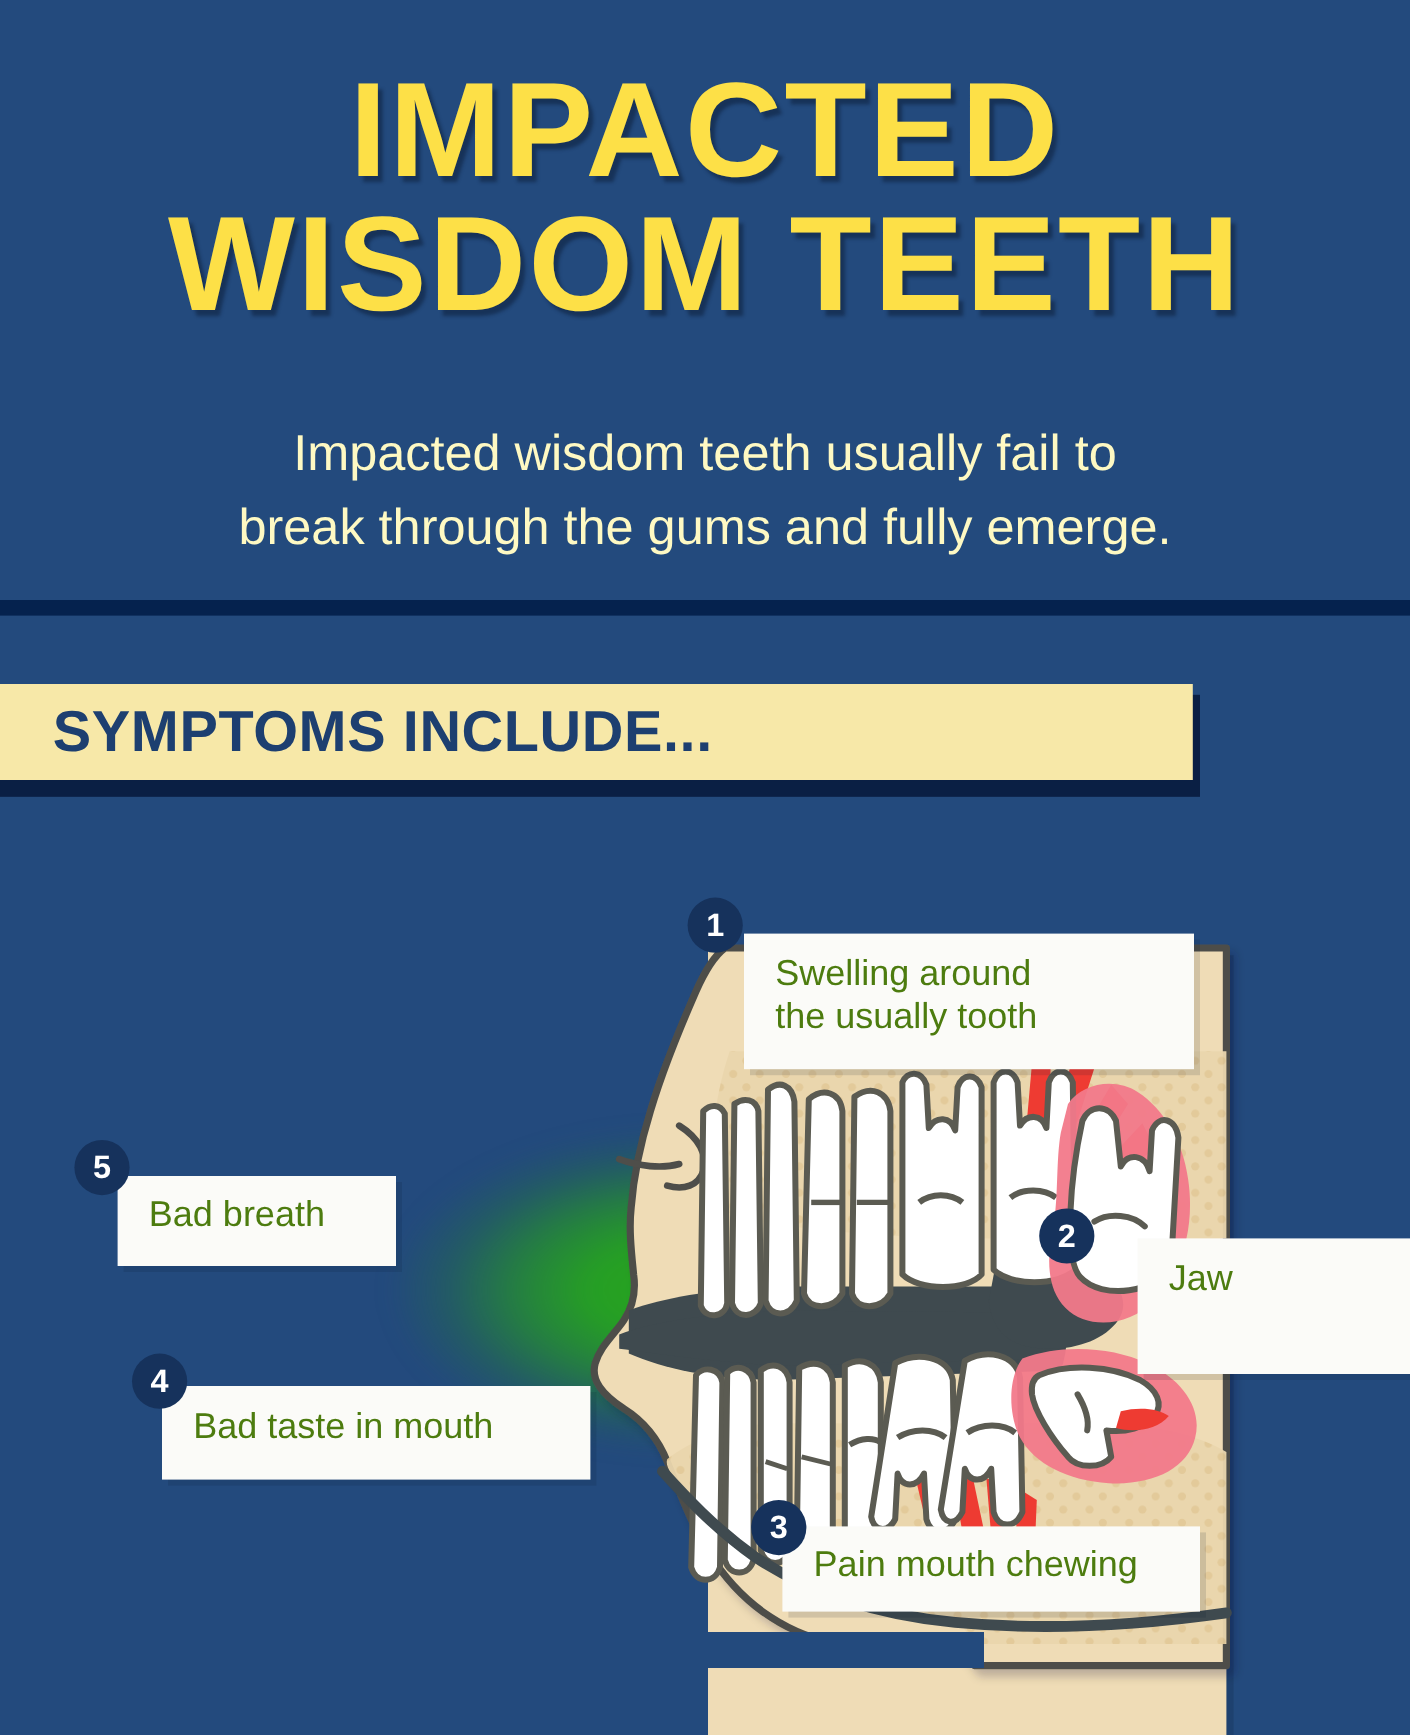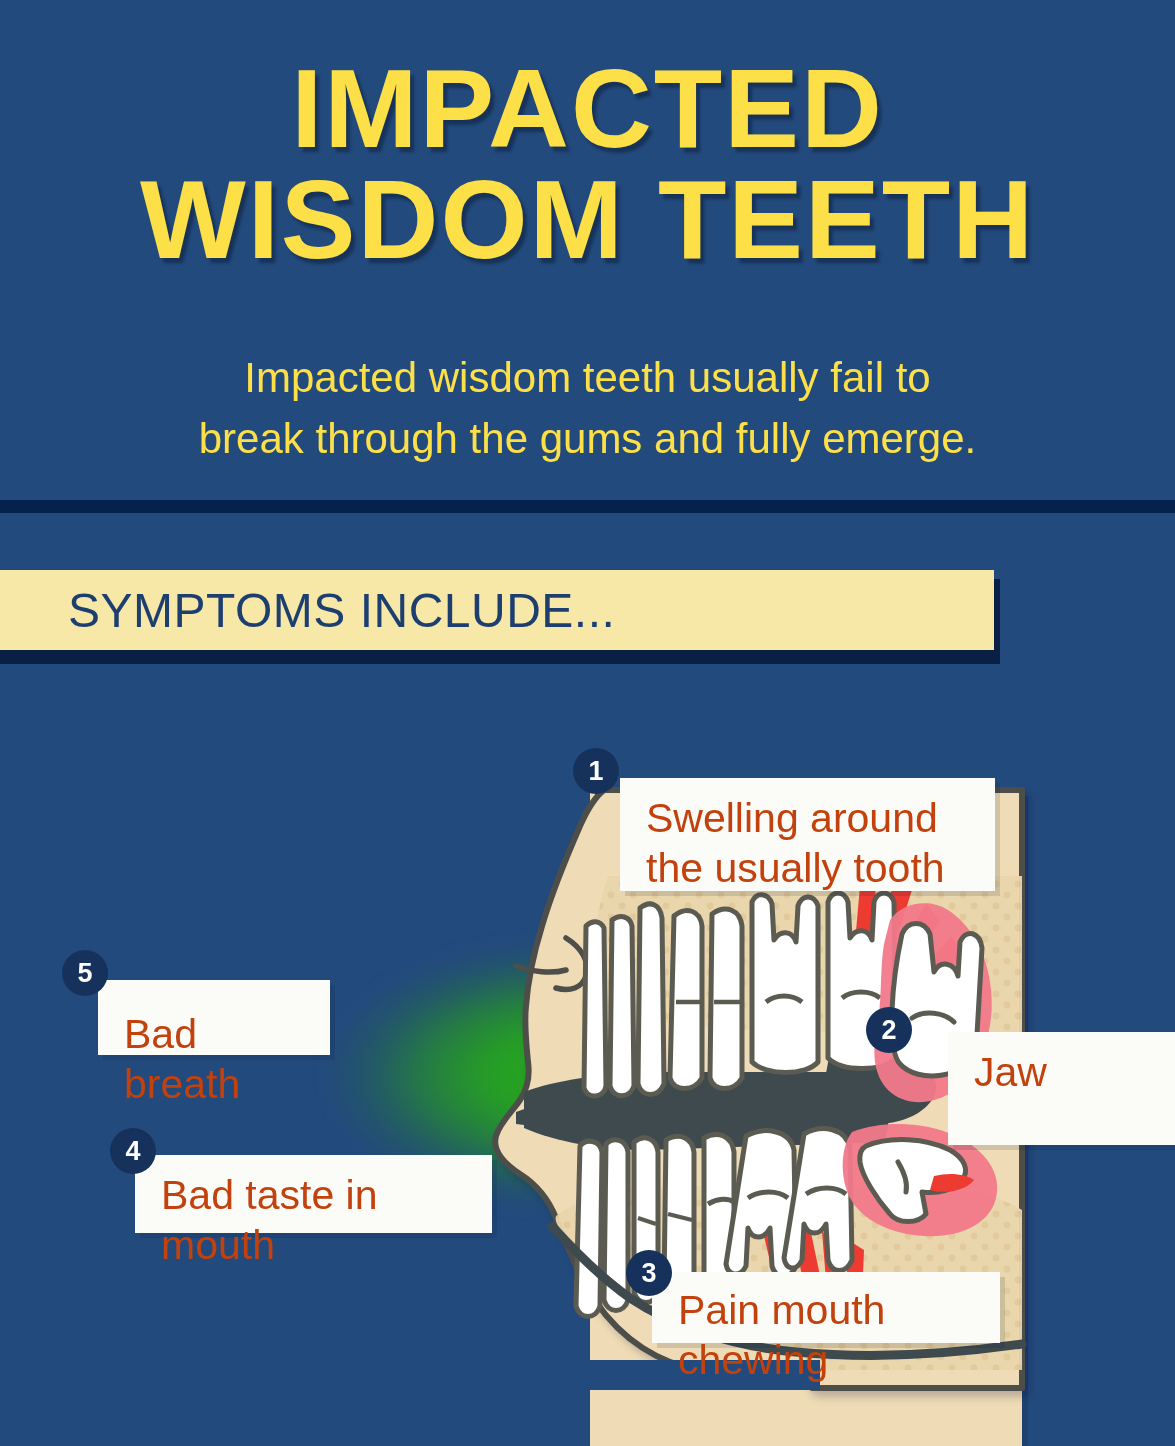--- a/index.html
+++ b/index.html
@@ -44,7 +44,7 @@
     top: 348px;
     width: 1175px;
     text-align: center;
-    color: #fde047;
+    color: #fef9c3;
     font-size: 42px;
     line-height: 1.45;
     font-family: "Liberation Sans", sans-serif;

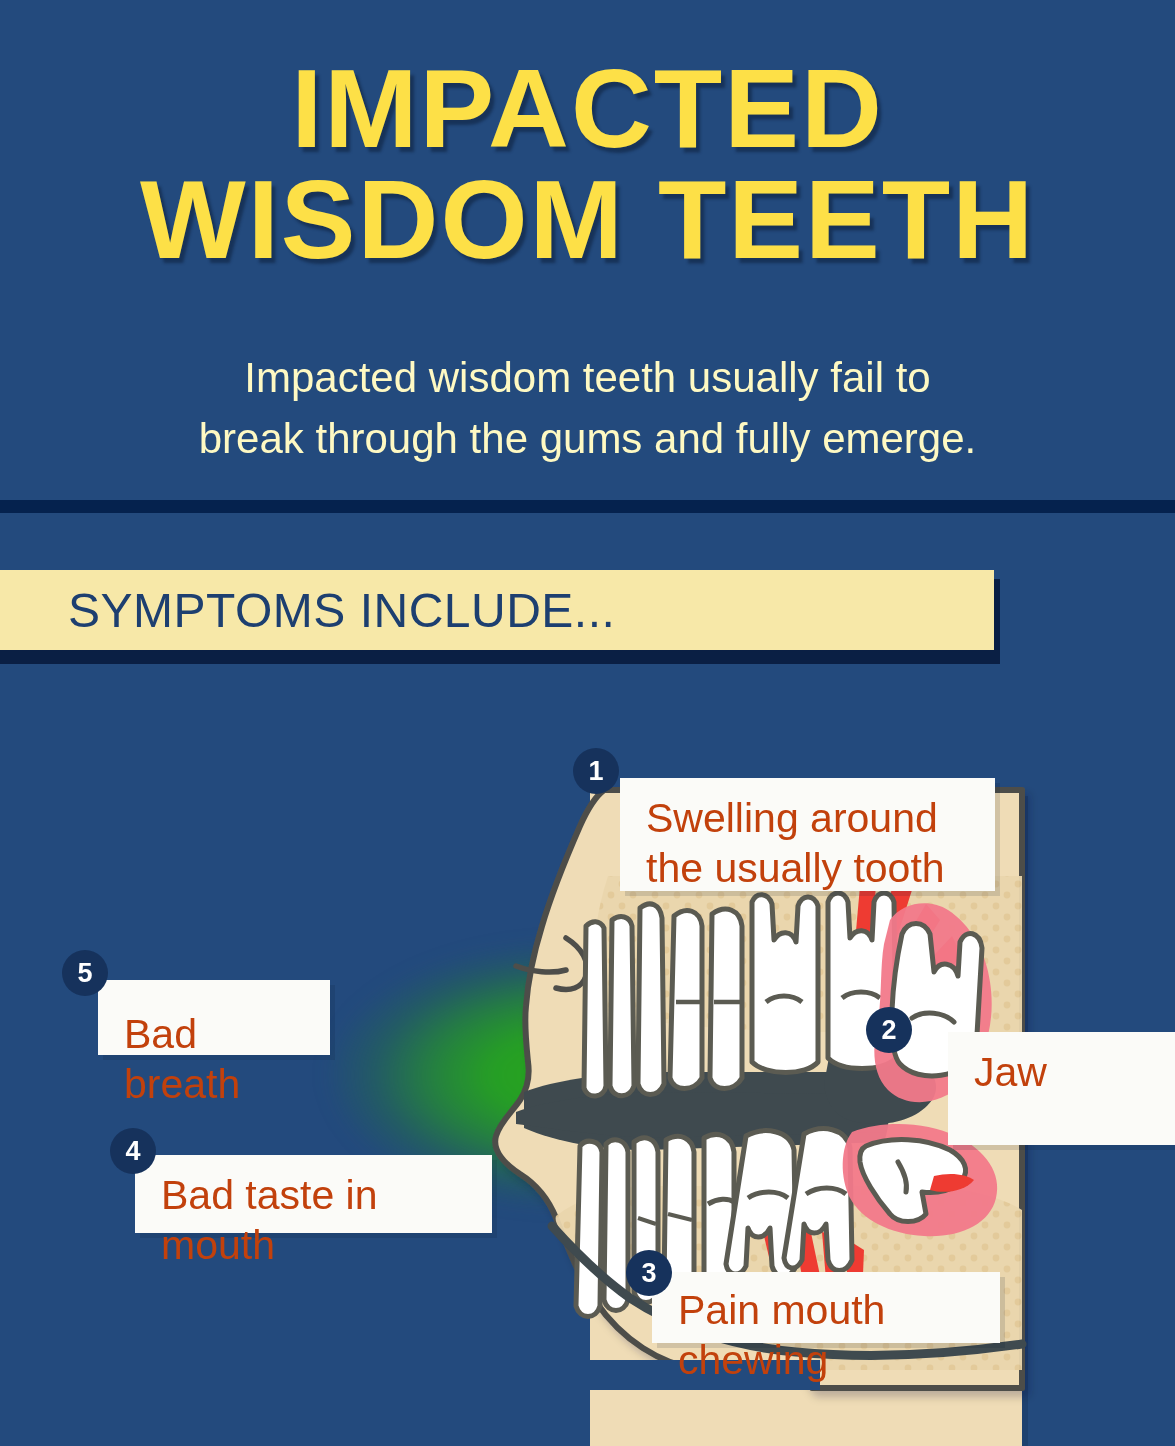--- a/index.html
+++ b/index.html
@@ -91,11 +91,10 @@
     top: 13px;
     color: #1d3f70;
     font-size: 48px;
-    font-weight: normal;
+    font-weight: bold;
     letter-spacing: 0.5px;
     white-space: nowrap;
     font-family: "Liberation Sans", sans-serif;
-    margin-left: 24px;
   }
 
   

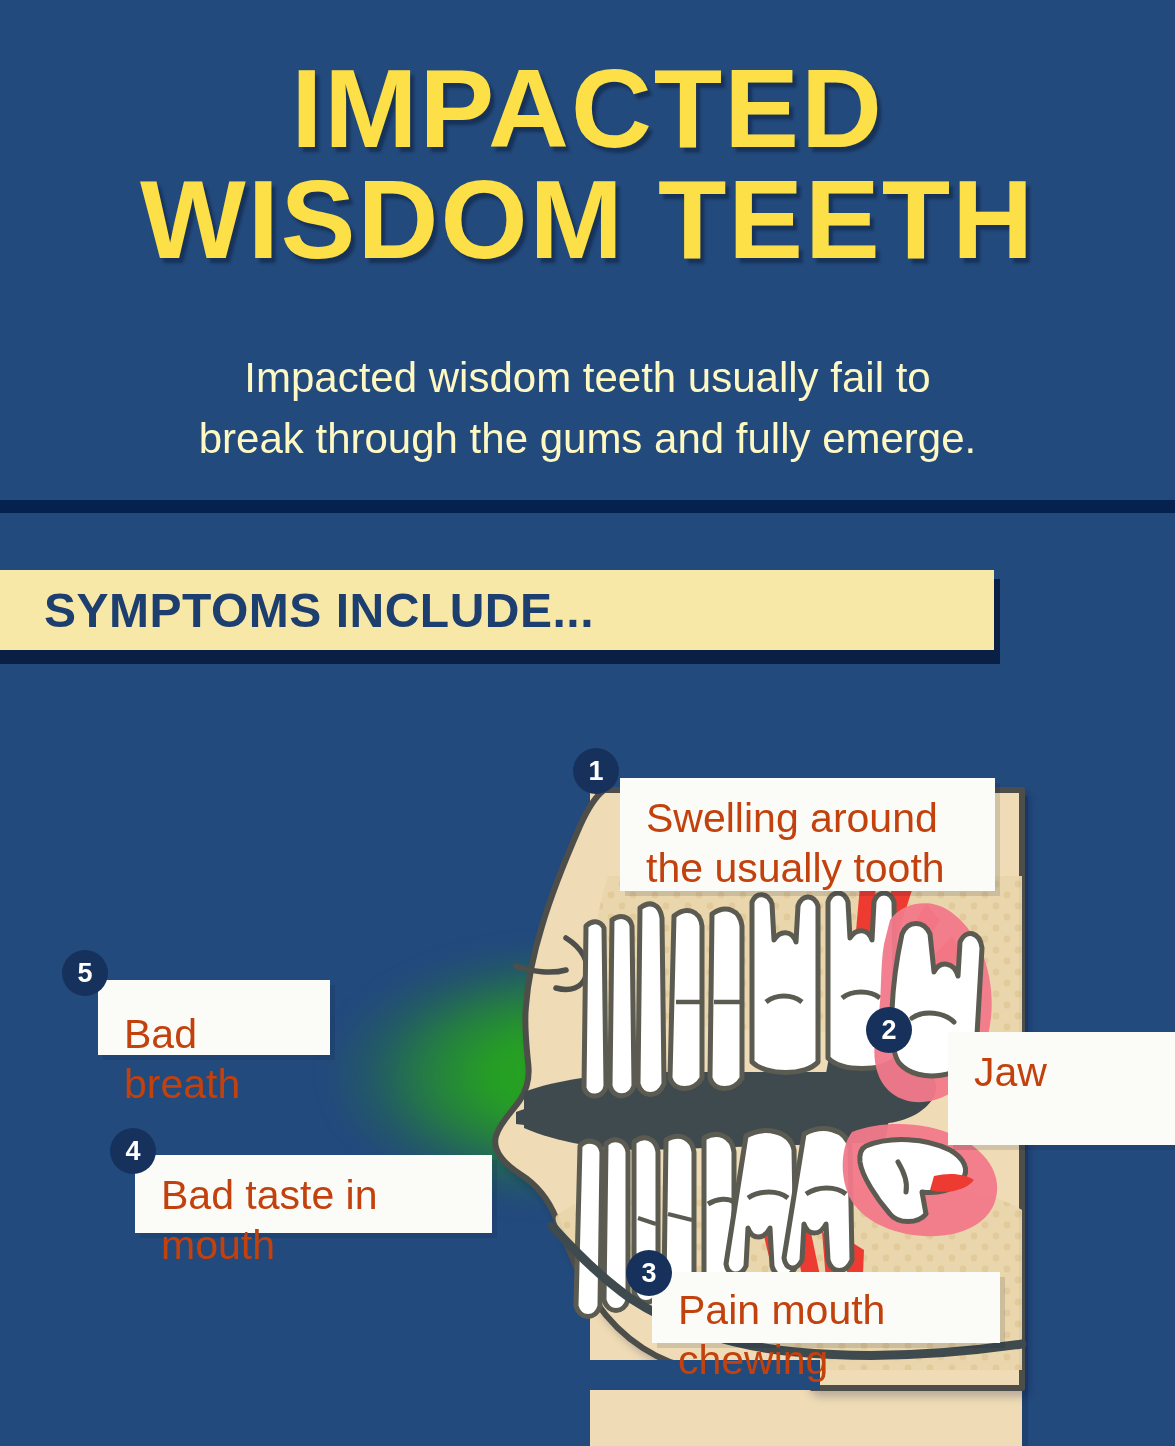--- a/index.html
+++ b/index.html
@@ -139,8 +139,8 @@
   .callout {
     position: absolute;
     background: #fbfbf8;
-    color: #c2410c;
-    font-size: 41px;
+    color: #4d7c0f;
+    font-size: 30px;
     line-height: 1.21;
     font-family: "Liberation Sans", sans-serif;
     box-shadow: 5px 5px 0 rgba(10,25,50,0.13);

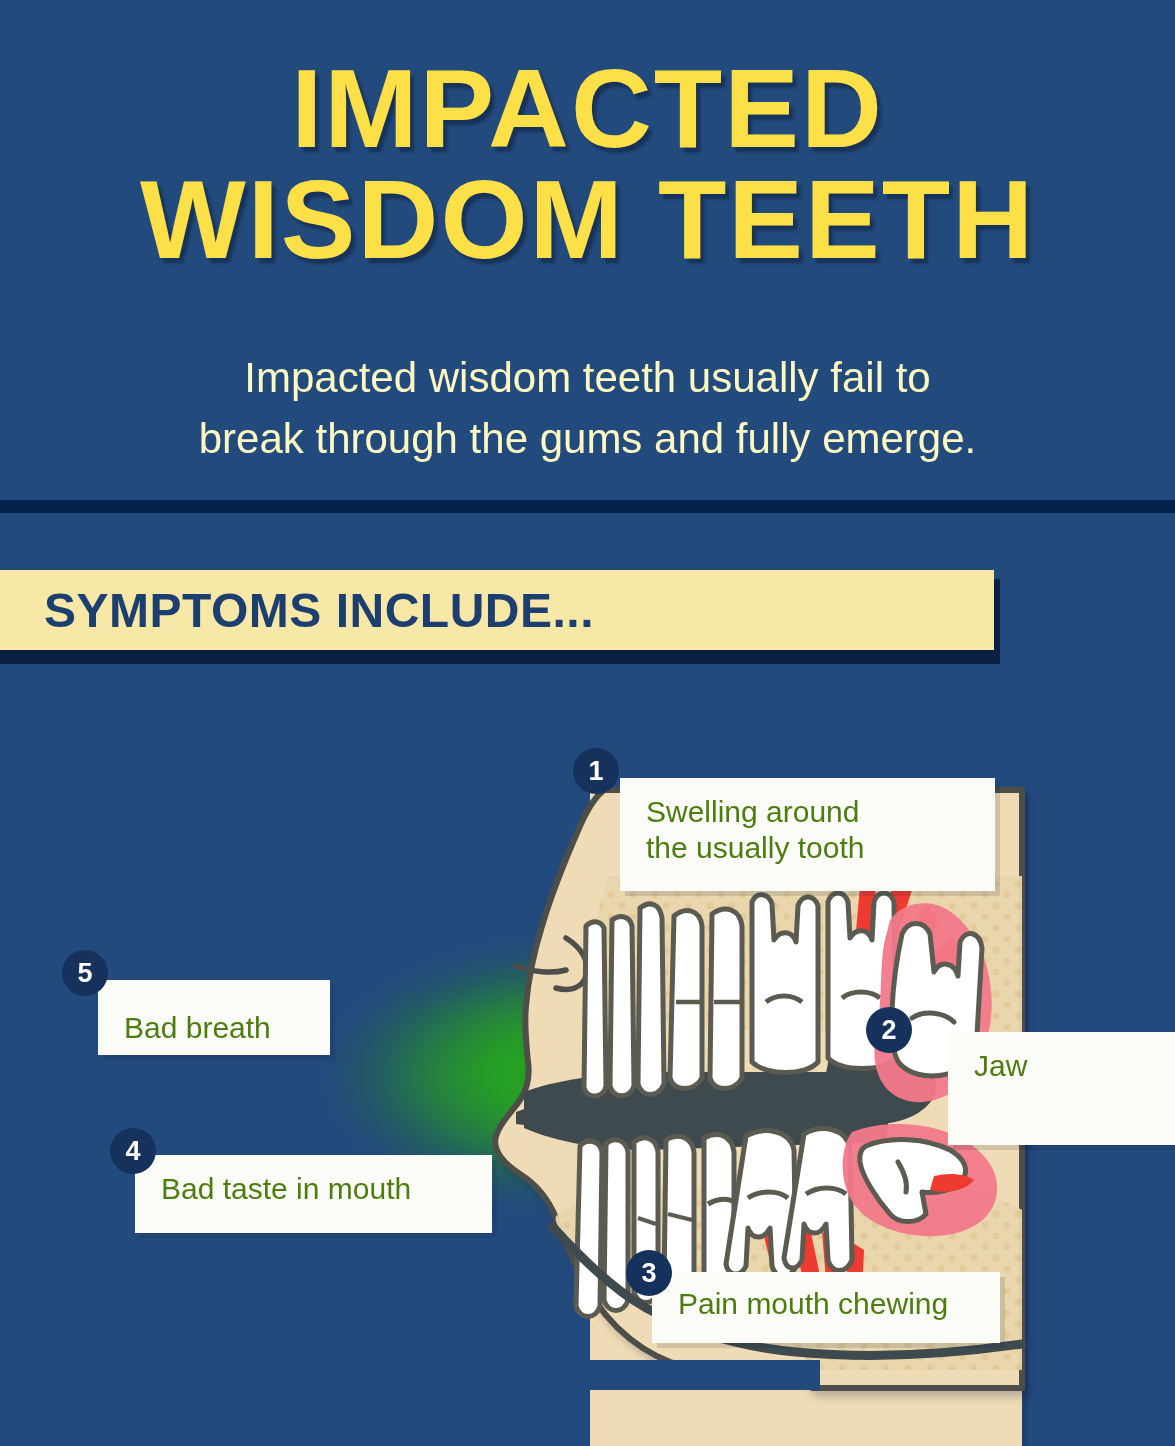--- a/index.html
+++ b/index.html
@@ -175,7 +175,7 @@
   #c4 { left: 135px; top: 1155px; width: 357px; height: 78px; padding-top: 16px; }
   #b4 { left: 110px; top: 1128px; }
   
-  #c5 { left: 98px; top: 980px; width: 232px; height: 75px; padding-top: 30px; }
+  #c5 { left: 98px; top: 980px; width: 232px; height: 75px; padding-top: 15px; }
   #b5 { left: 62px; top: 950px; }
 </style>
 </head>

